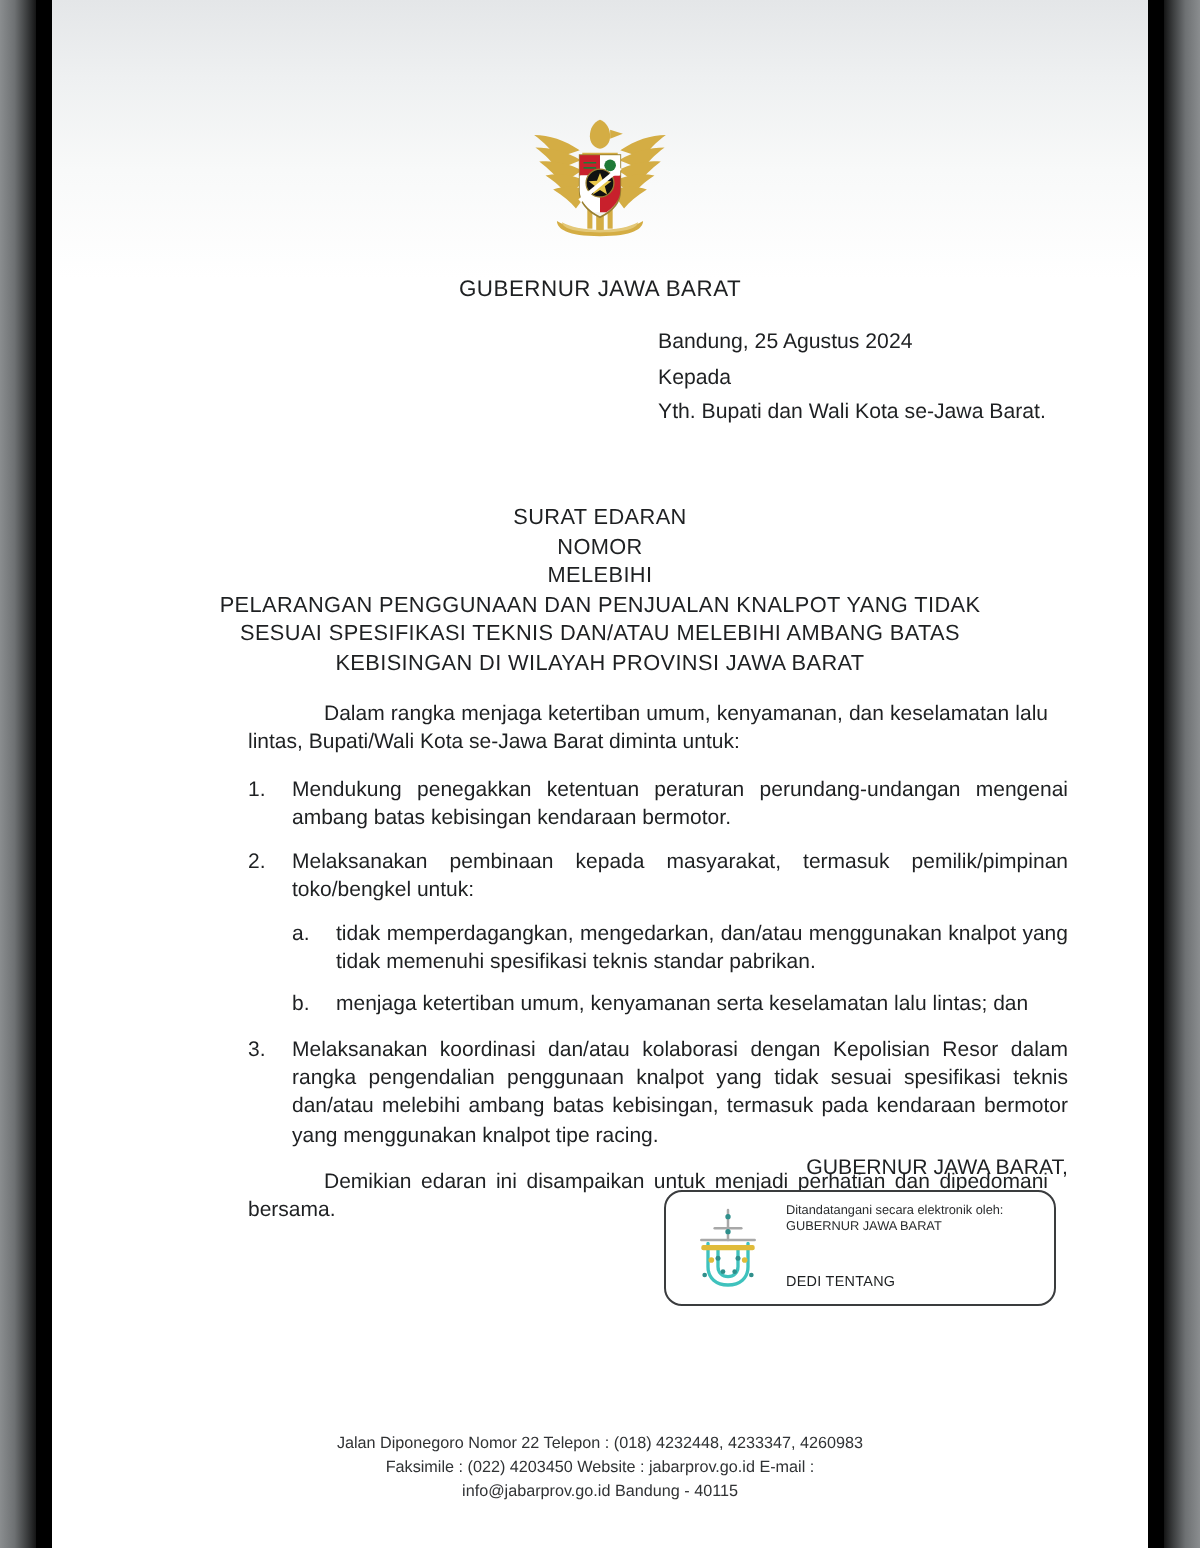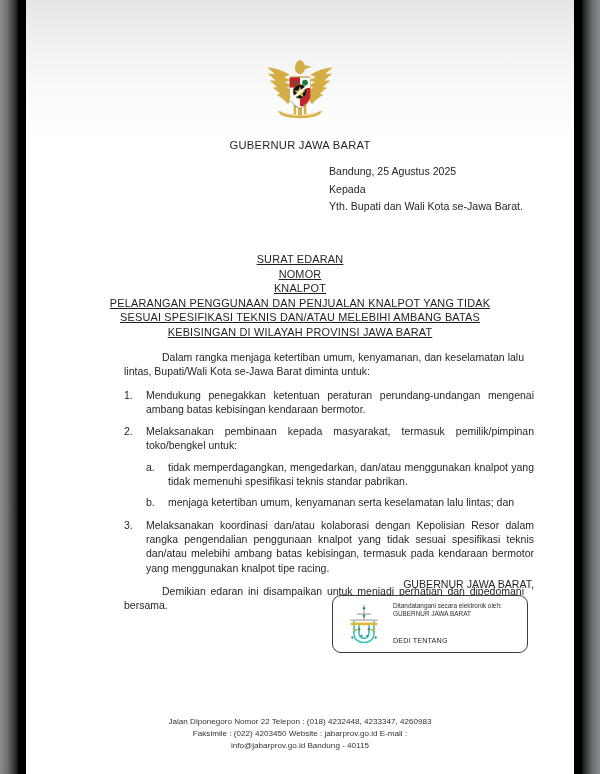--- a/index.html
+++ b/index.html
@@ -303,7 +303,7 @@
     <div class="kop-title">GUBERNUR JAWA BARAT</div>
 
     <div class="addr">
-      <div>Bandung, 25 Agustus 2025</div>
+      <div>Bandung, 25 Agustus 2024</div>
       <div>Kepada</div>
       <div>Yth.  Bupati dan Wali Kota se-Jawa Barat.</div>
     </div>

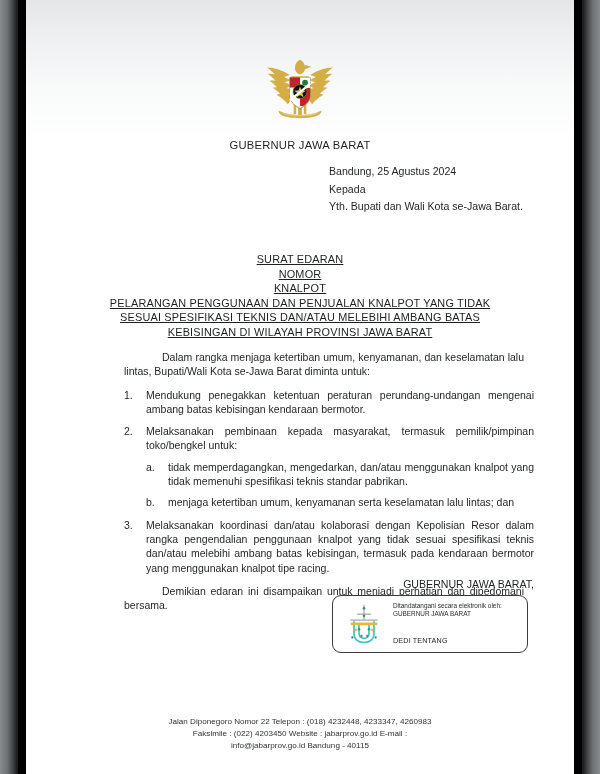--- a/index.html
+++ b/index.html
@@ -109,7 +109,6 @@
     line-height: 14.6px;
     letter-spacing: 0.2px;
     color: #1e2022;
-    text-decoration: underline;
   }
 
   .body {

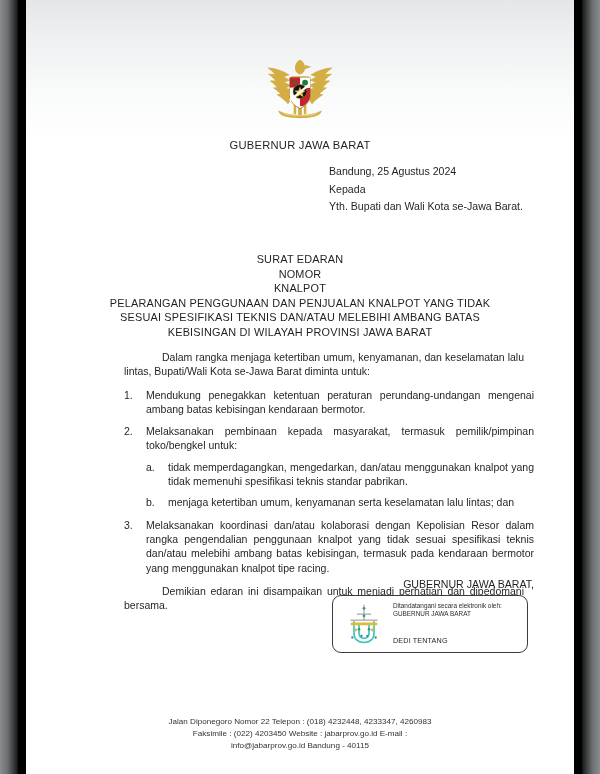--- a/index.html
+++ b/index.html
@@ -310,7 +310,7 @@
     <div class="title-block">
       <div>SURAT EDARAN</div>
       <div>NOMOR</div>
-      <div>KNALPOT</div>
+      <div>MELEBIHI</div>
       <div>PELARANGAN PENGGUNAAN DAN PENJUALAN KNALPOT YANG TIDAK</div>
       <div>SESUAI SPESIFIKASI TEKNIS DAN/ATAU MELEBIHI AMBANG BATAS</div>
       <div>KEBISINGAN DI WILAYAH PROVINSI JAWA BARAT</div>

